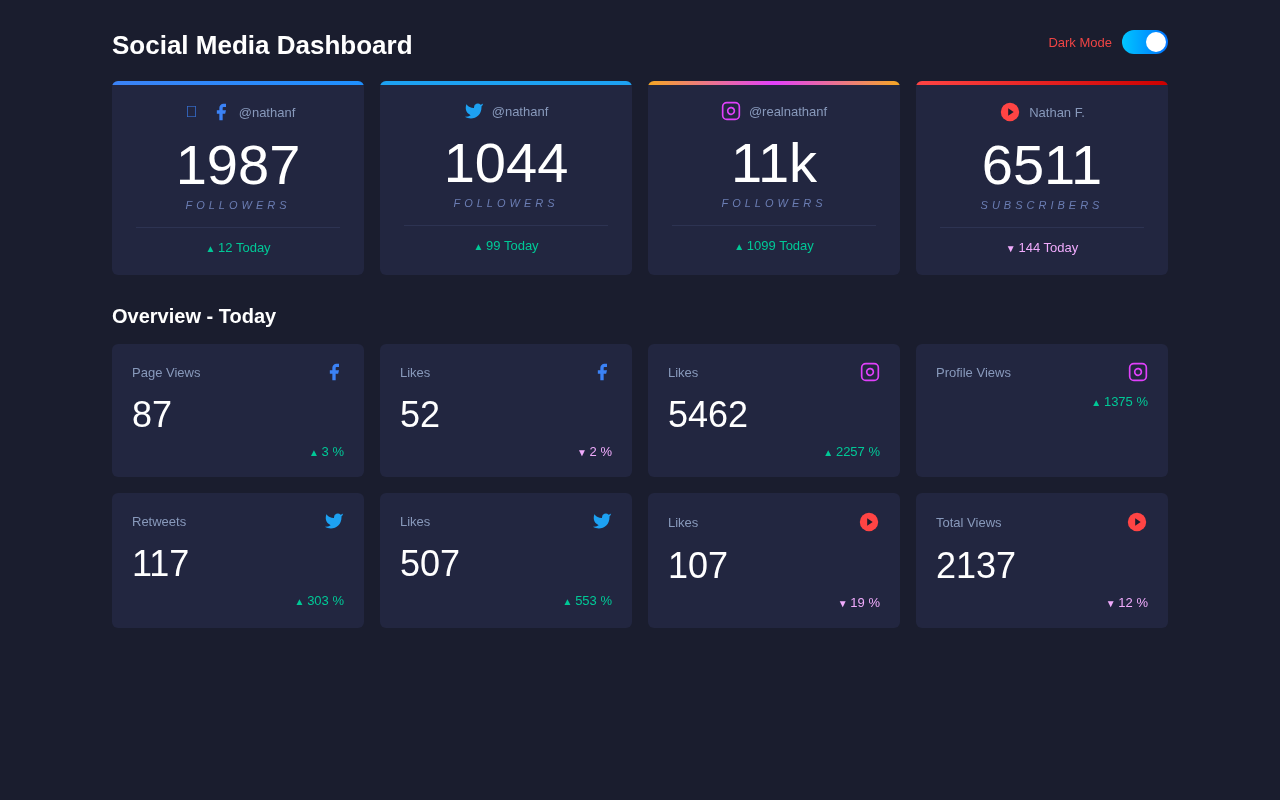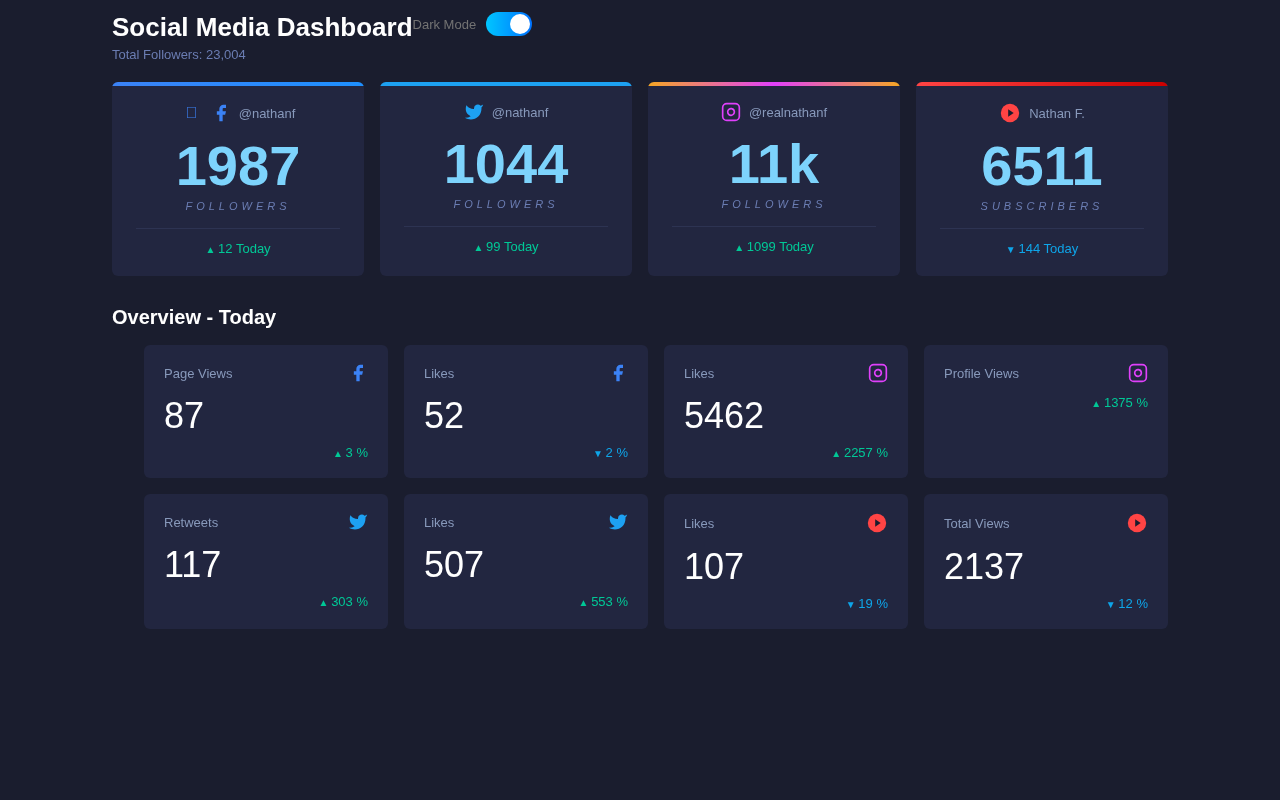--- a/index.html
+++ b/index.html
@@ -12,8 +12,9 @@
     }
 
     .header {
-      padding: 12px 112px 20px 112px;
-      display: flex;
+      padding: 30px 112px 20px 112px;
+      display: flex;
+      justify-content: space-between;
       align-items: flex-start;
       border-radius: 9px;
     }

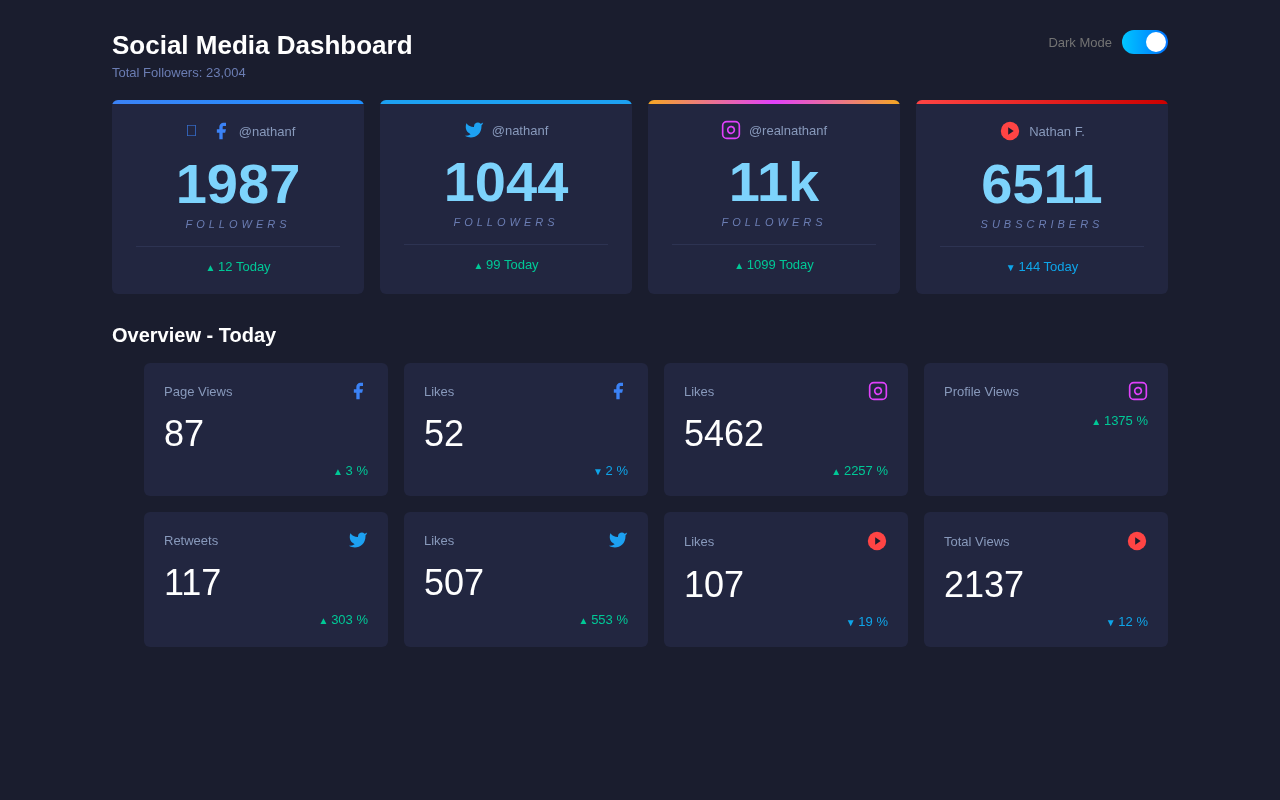--- a/index.html
+++ b/index.html
@@ -39,7 +39,7 @@
 
     .dark-mode-label {
       font-size: 13px;
-      color: #737373;
+      color: #ef4444;
     }
 
     .toggle-switch {

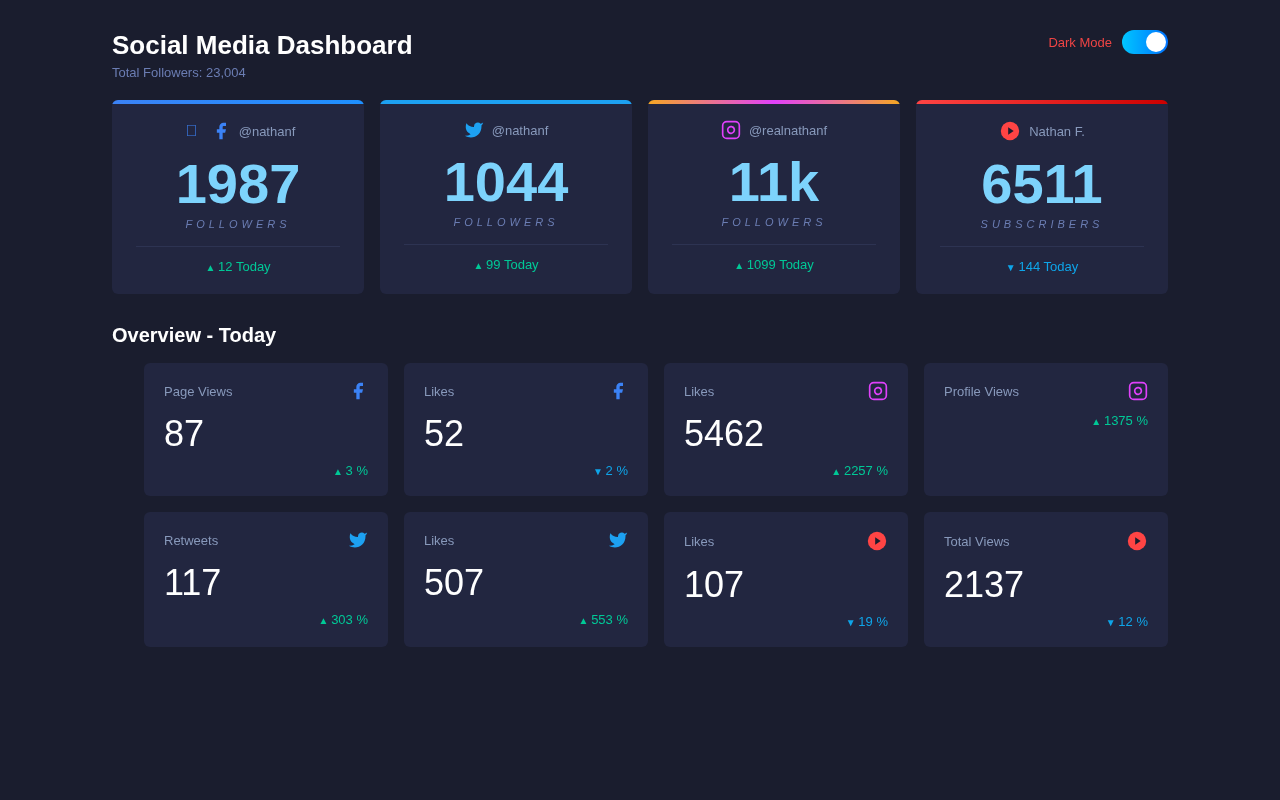--- a/index.html
+++ b/index.html
@@ -206,7 +206,6 @@
 <div class="header">
   <div class="header-left">
     <h1>Social Media Dashboard</h1>
-    <div class="subtitle">Total Followers: 23,004</div>
   </div>
   <div class="dark-mode-toggle">
     <span class="dark-mode-label">Dark Mode</span>

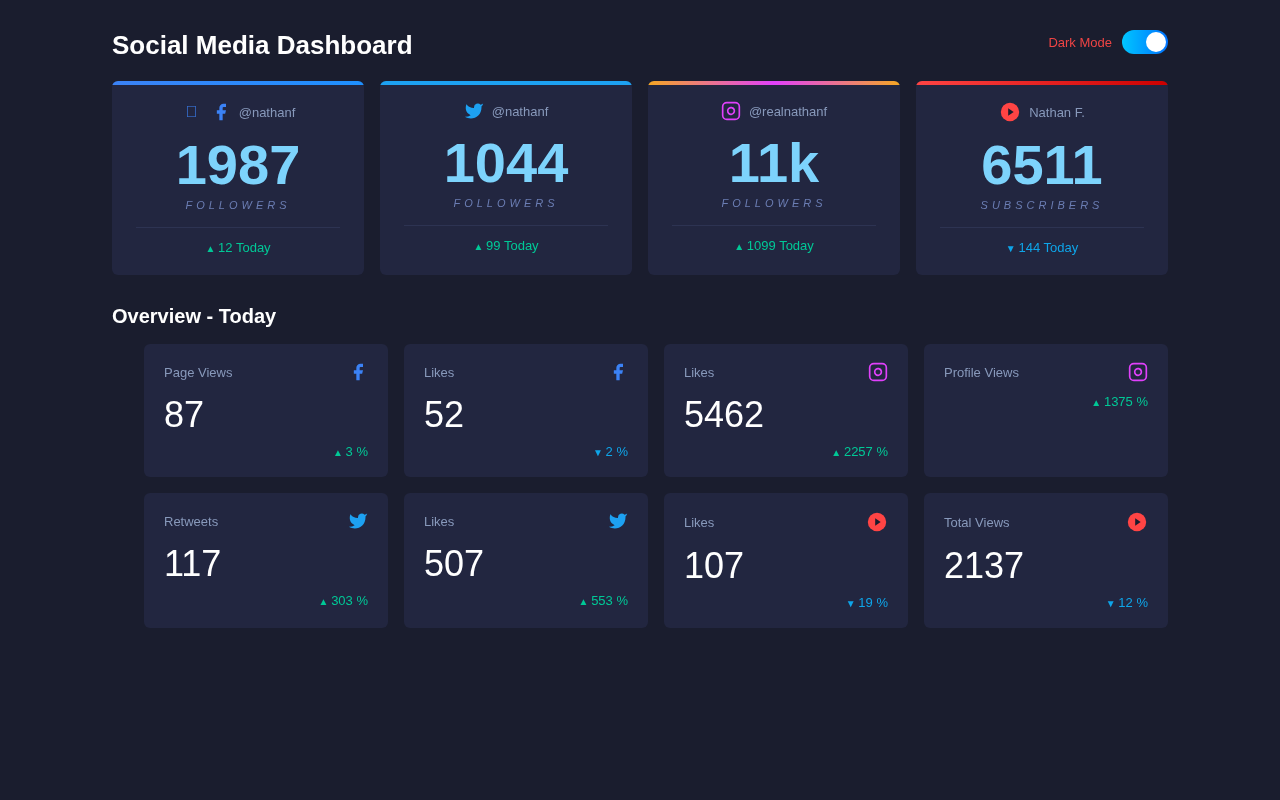--- a/index.html
+++ b/index.html
@@ -114,9 +114,9 @@
 
     .follower-count {
       font-size: 56px;
-      font-weight: 700;
+      font-weight: 400;
       text-align: center;
-      color: #7dd3fc;
+      color: #ffffff;
       line-height: 1;
       margin-bottom: 6px;
     }

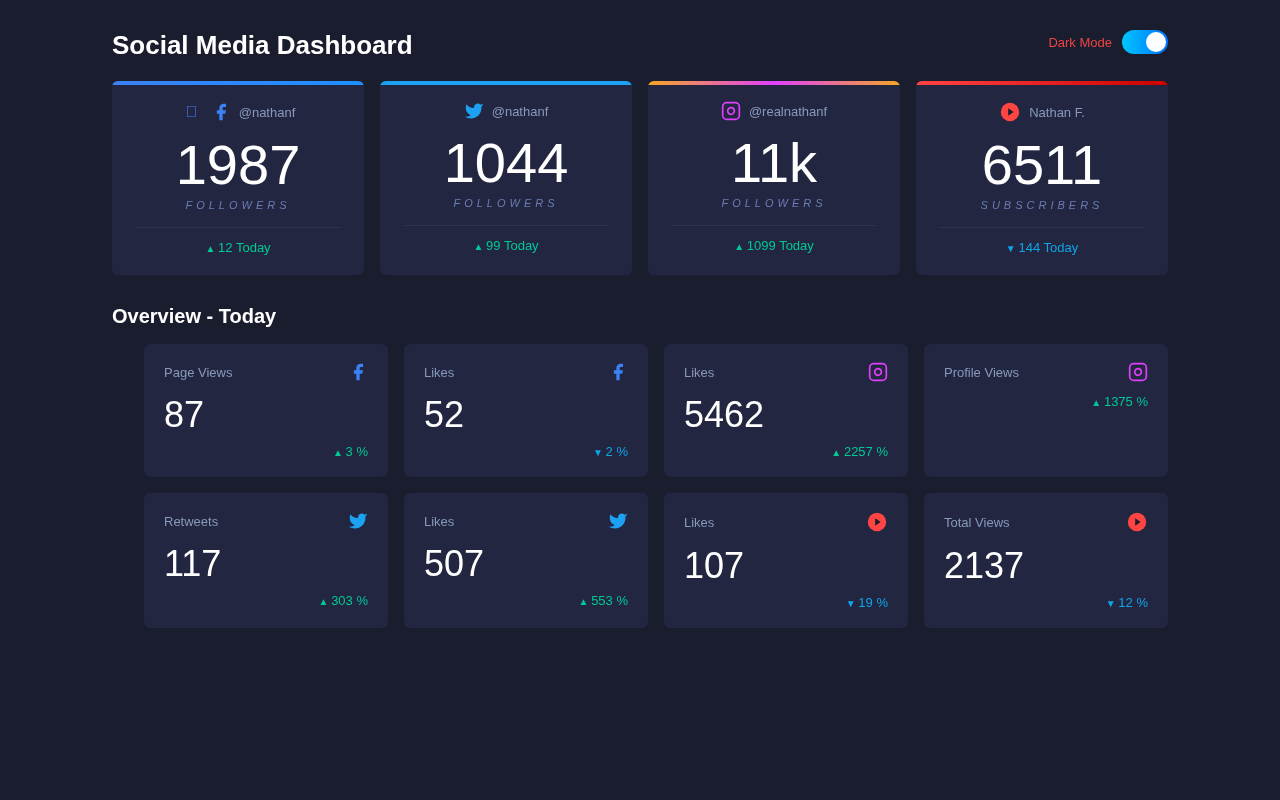--- a/index.html
+++ b/index.html
@@ -142,7 +142,7 @@
     }
 
     .positive { color: #00c896; }
-    .negative { color: #0ea5e9; }
+    .negative { color: #f0abfc; }
 
     .arrow-up::before { content: '▲ '; font-size: 10px; }
     .arrow-down::before { content: '▼ '; font-size: 10px; }

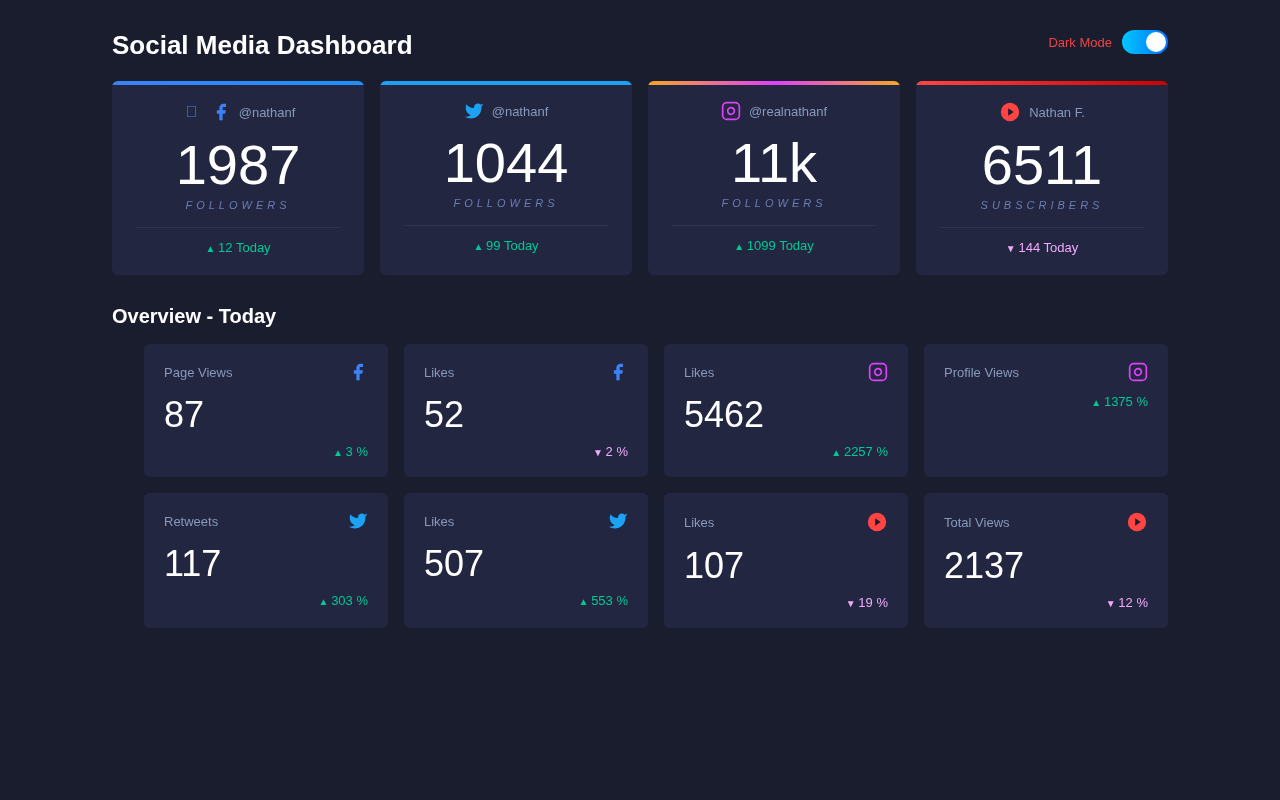--- a/index.html
+++ b/index.html
@@ -162,7 +162,6 @@
       grid-template-columns: repeat(4, 1fr);
       gap: 16px;
       margin-bottom: 16px;
-      margin-left: 32px;
     }
 
     .metric-card {

